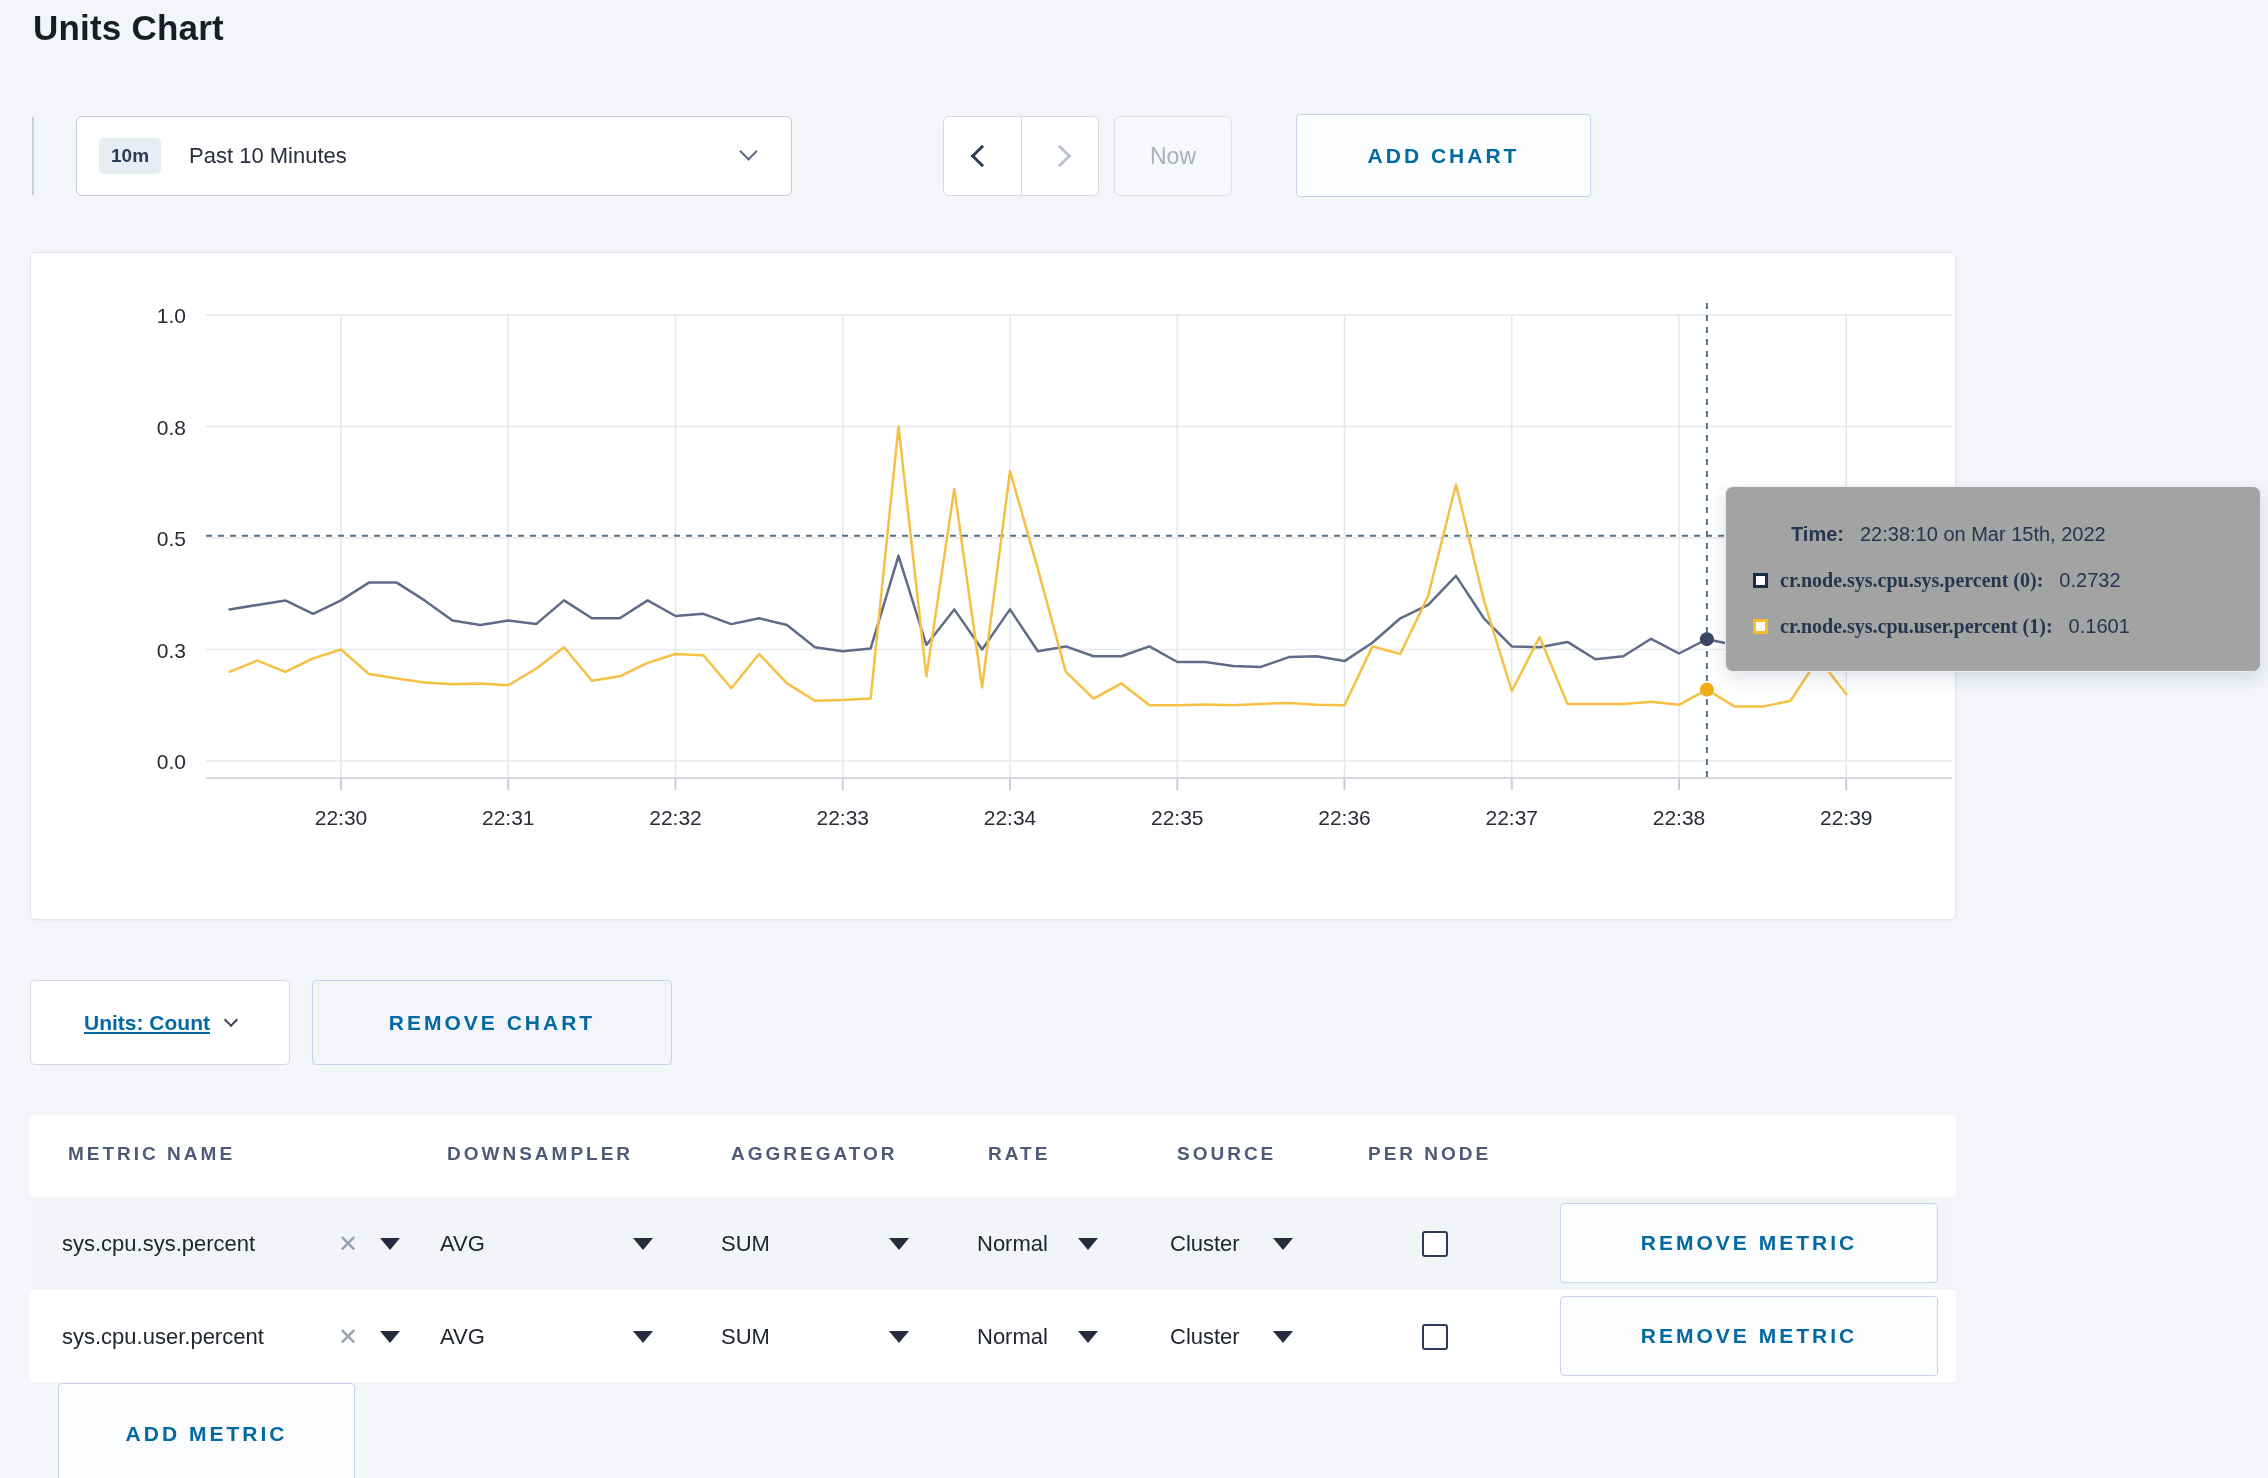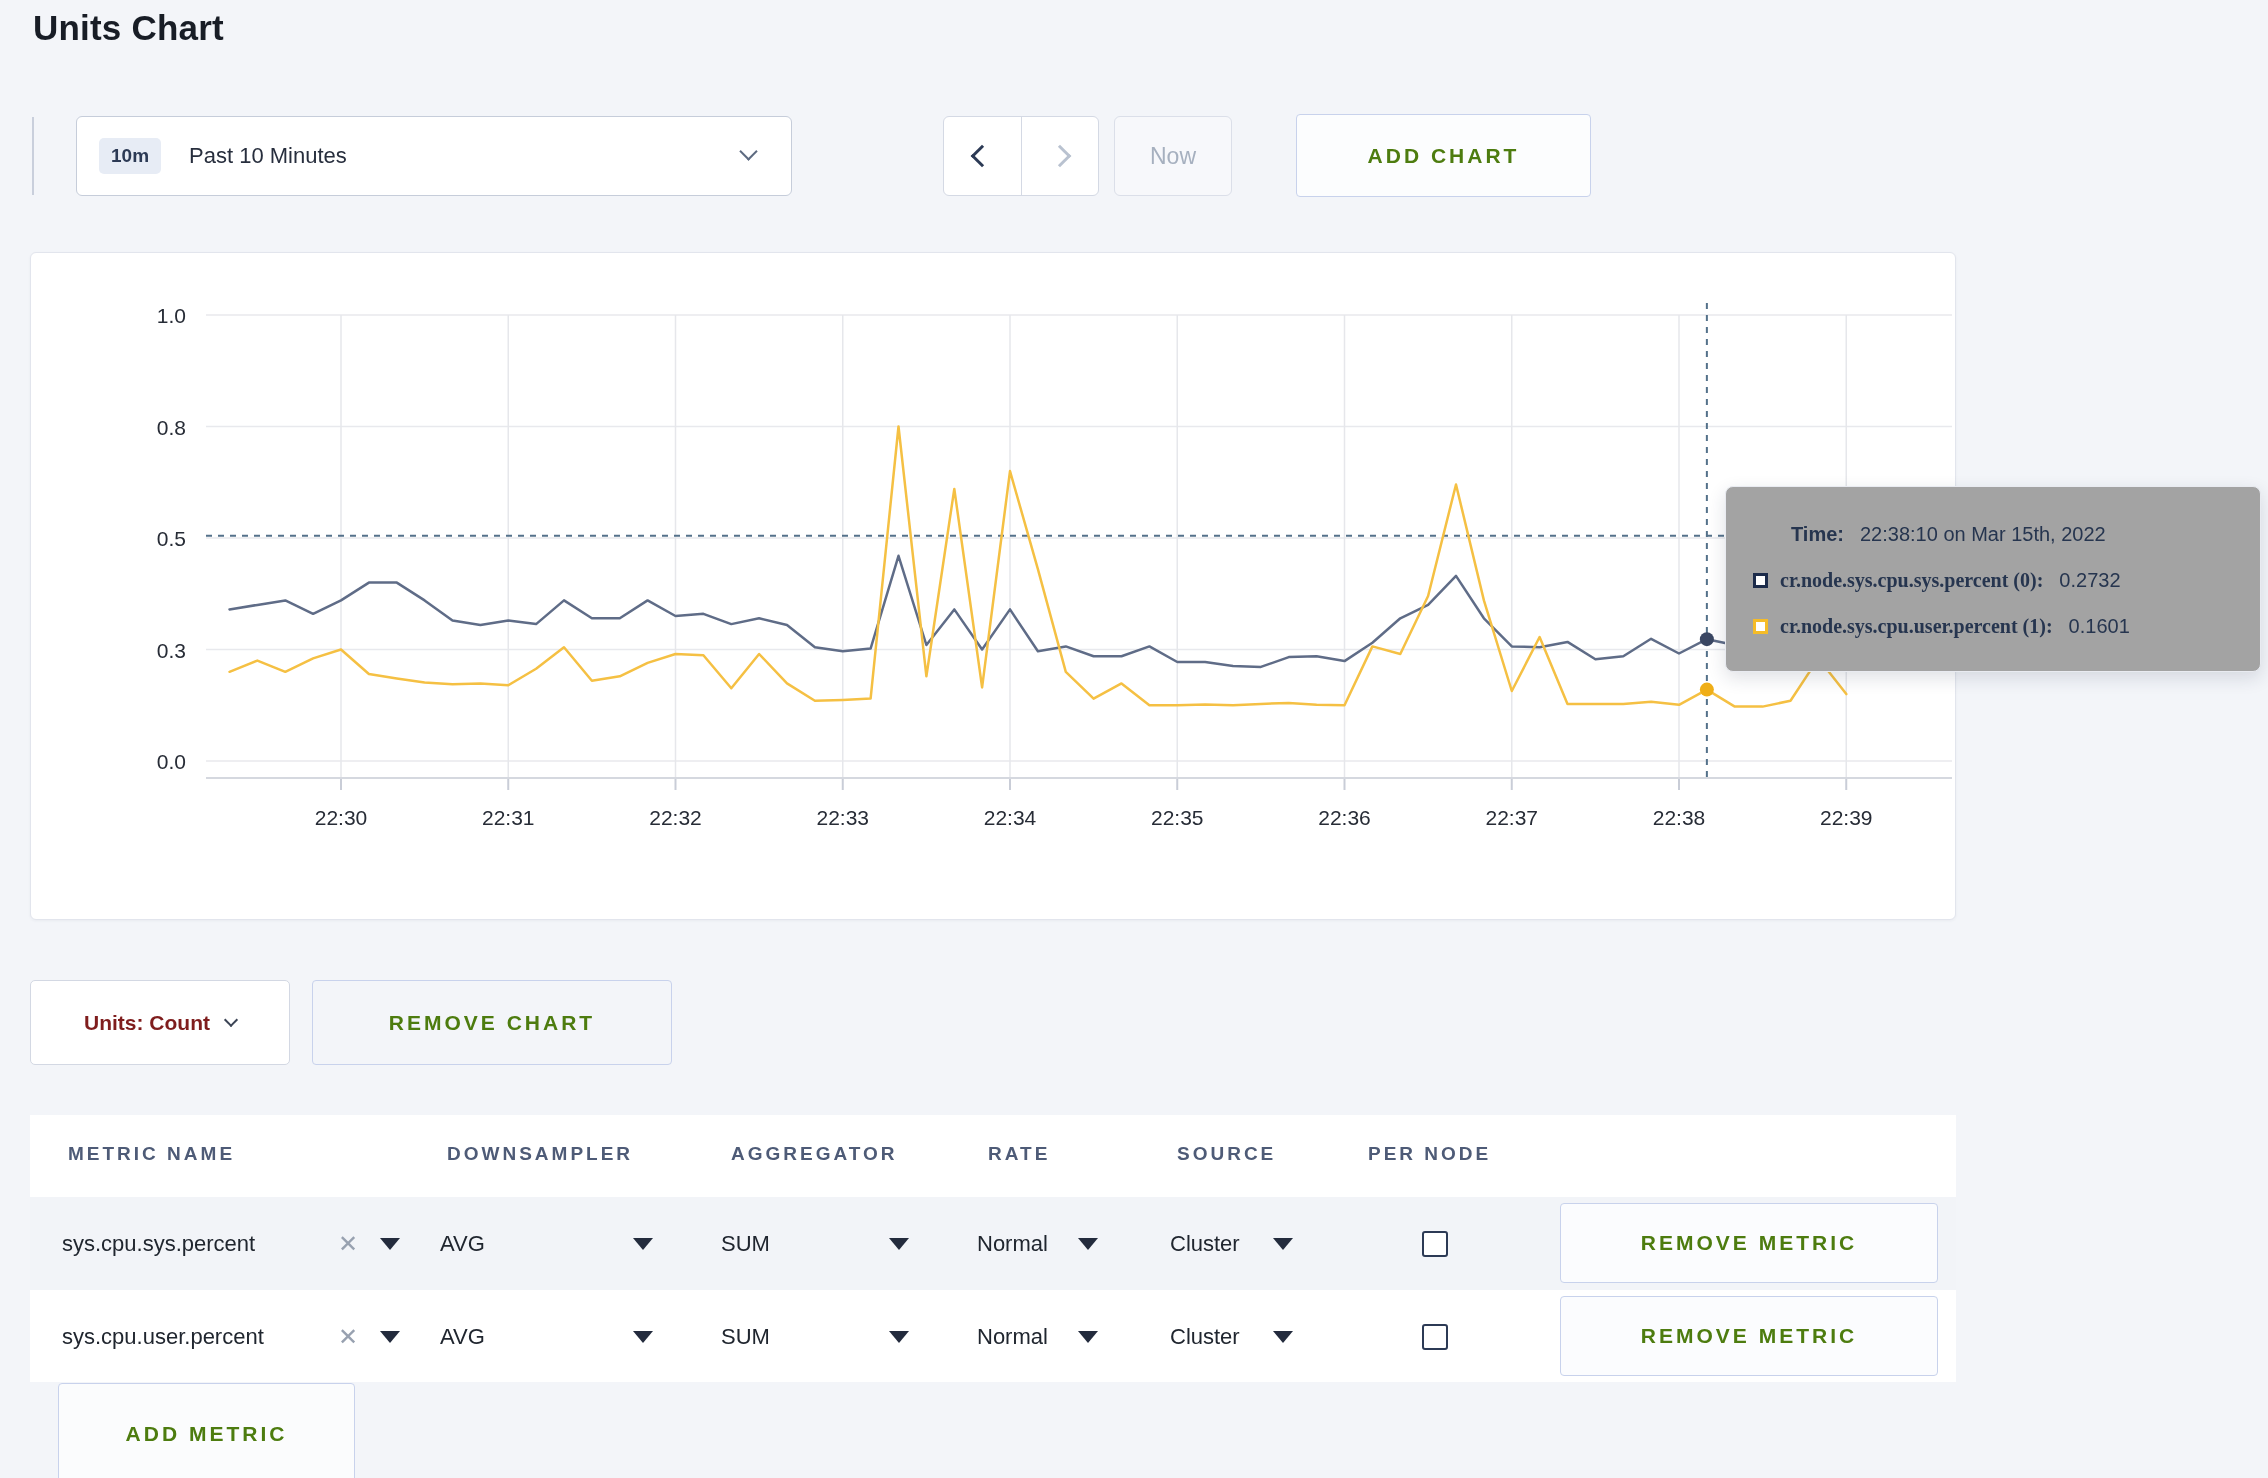--- a/index.html
+++ b/index.html
@@ -33,7 +33,7 @@
   .btn-blue {
     border:1.5px solid #c8d2ec; border-radius:4px; background:transparent;
     display:flex; align-items:center; justify-content:center;
-    font-size:21px; font-weight:600; letter-spacing:3px; color:#4d7c0f; cursor:pointer;
+    font-size:21px; font-weight:600; letter-spacing:3px; color:#0369a1; cursor:pointer;
   }
   .add-chart { left:1296px; top:114px; width:295px; height:83px; background:#fcfdfe; }
   

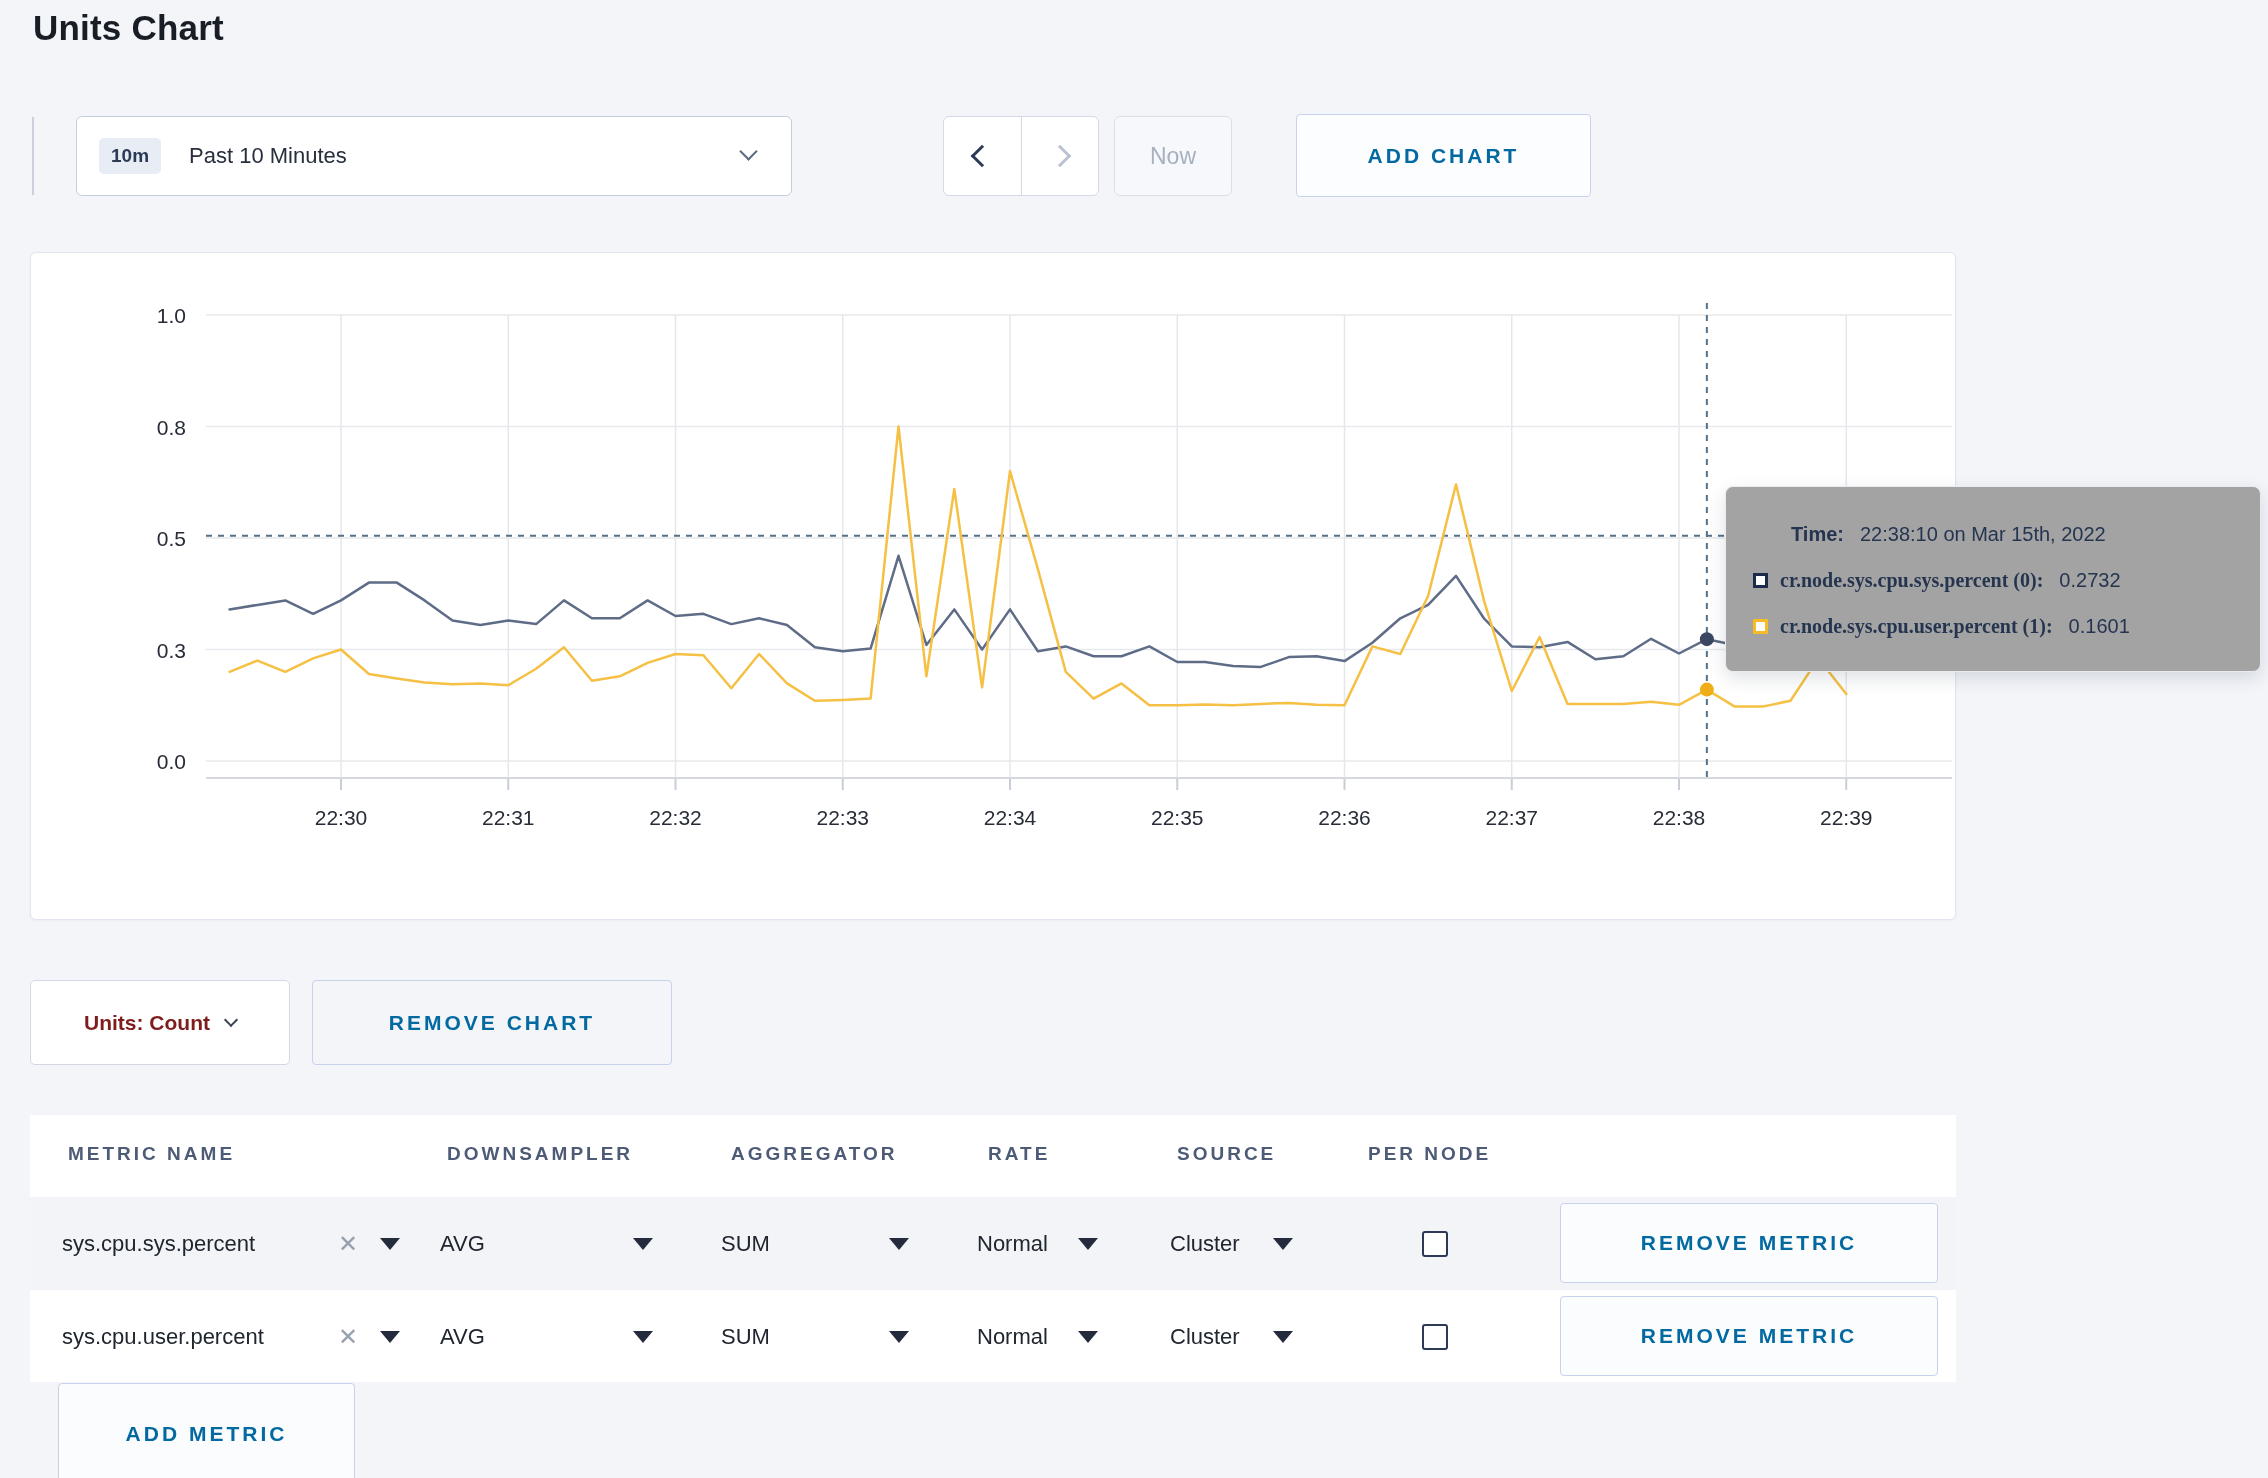--- a/index.html
+++ b/index.html
@@ -56,7 +56,7 @@
   
   .units-btn { left:30px; top:980px; width:260px; height:85px; background:#fff; border:1.5px solid #d3d8e3; border-radius:5px;
     display:flex; align-items:center; justify-content:center; cursor:pointer; }
-  .units-label { font-size:21px; font-weight:bold; color:#7f1d1d; }
+  .units-label { font-size:21px; font-weight:bold; color:#0369a1;text-decoration:underline; }
   .units-btn .chev { width:10px; height:10px; margin-left:16px; margin-top:-6px; border-color:#3b4455; border-width:2px; }
   .remove-chart { left:312px; top:980px; width:360px; height:85px; }
   

